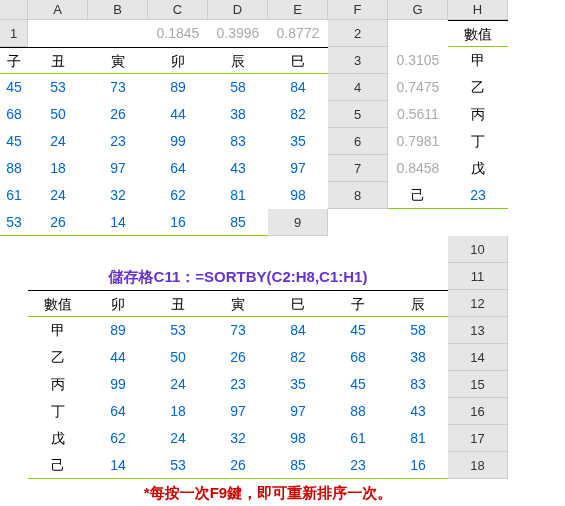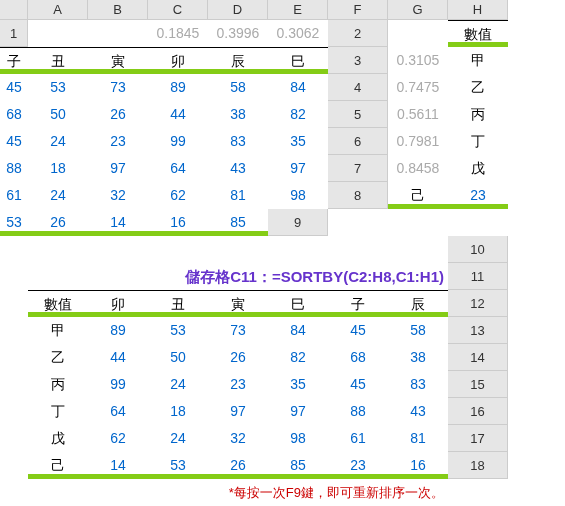--- a/index.html
+++ b/index.html
@@ -80,7 +80,7 @@
   <div class="cell"></div>
   <div class="cell gray">0.1845</div>
   <div class="cell gray">0.3996</div>
-  <div class="cell gray">0.3062</div>
+  <div class="cell gray">0.8772</div>
 
   <div class="rowhdr">2</div>
   <div class="cell"></div>

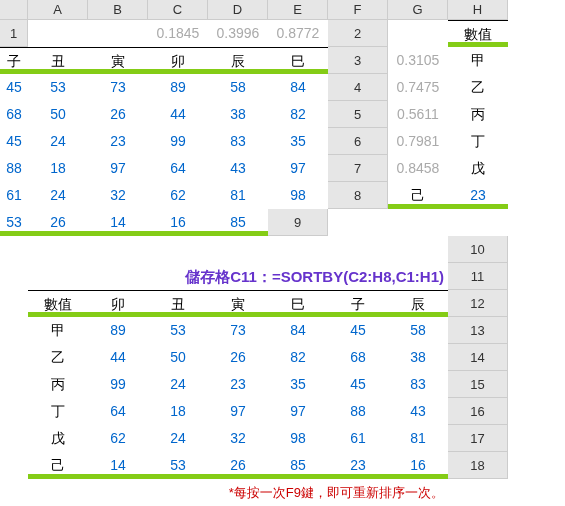--- a/index.html
+++ b/index.html
@@ -49,7 +49,7 @@
   .purple { color: #6633cc; font-weight: bold; }
   .red { color: #cc0000; font-weight: normal; font-size: 13px; }
   .bt { border-top: 1px solid #000; }
-  .bb { border-bottom: 5px solid #84cc16; text-align: center; }
+  .bb { border-bottom: 1px solid #84cc16; text-align: center; }
   .left { text-align: right; }
   .corner {
     background: #e6e6e6;

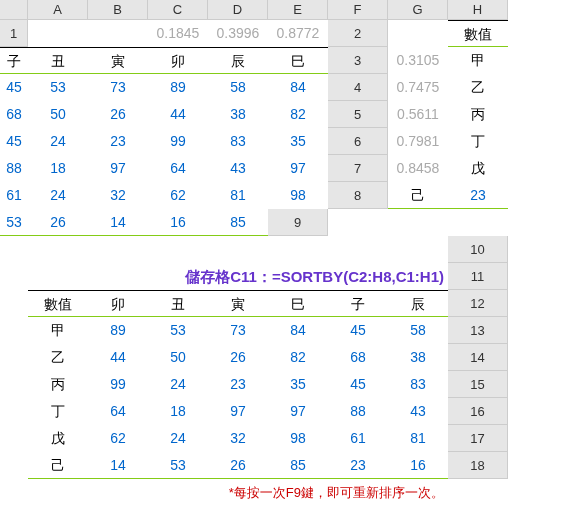--- a/index.html
+++ b/index.html
@@ -50,7 +50,7 @@
   .red { color: #cc0000; font-weight: normal; font-size: 13px; }
   .bt { border-top: 1px solid #000; }
   .bb { border-bottom: 1px solid #84cc16; text-align: center; }
-  .left { text-align: right; }
+  .left { text-align: center; }
   .corner {
     background: #e6e6e6;
     border-right: 1px solid #ccc;

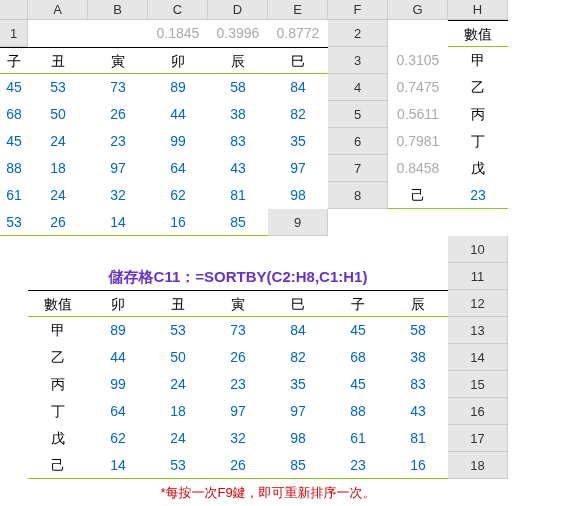--- a/index.html
+++ b/index.html
@@ -47,7 +47,7 @@
   .blk { color: #000; }
   .blue { color: #0066cc; }
   .purple { color: #6633cc; font-weight: bold; }
-  .red { color: #cc0000; font-weight: normal; font-size: 13px; }
+  .red { color: #cc0000; font-weight: bold; font-size: 15px; }
   .bt { border-top: 1px solid #000; }
   .bb { border-bottom: 1px solid #84cc16; text-align: center; }
   .left { text-align: center; }

